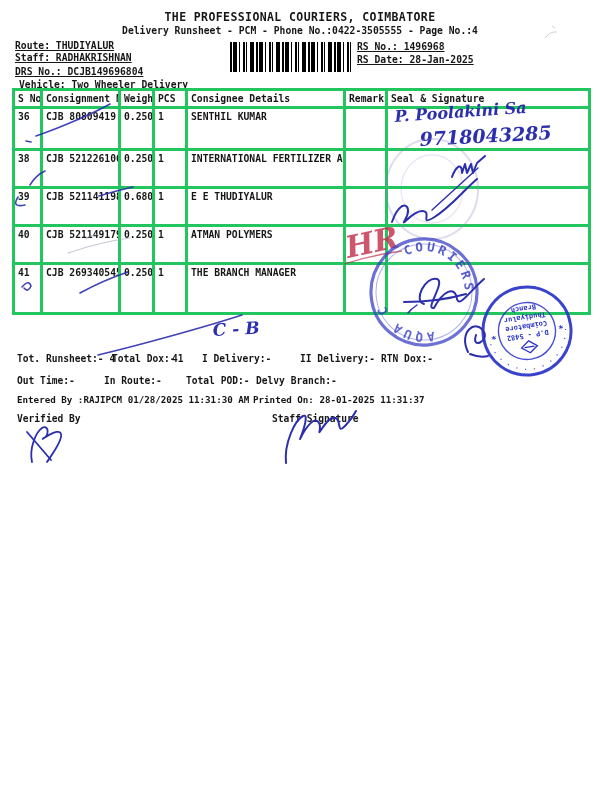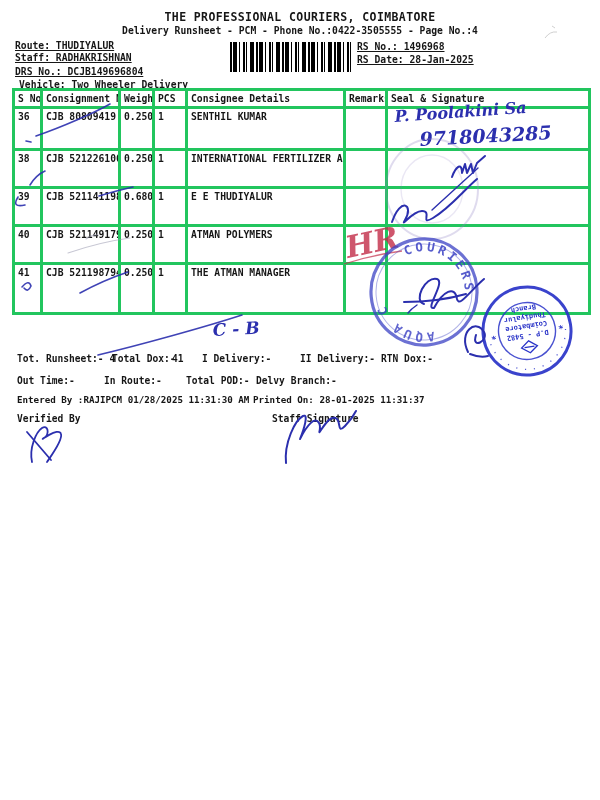--- a/index.html
+++ b/index.html
@@ -101,7 +101,7 @@
     </tr>
     <tr style="height:50px">
       <td>41</td>
-      <td>CJB 521198794</td>
+      <td>CJB 269340545</td>
       <td>0.250</td>
       <td class="pcs">1</td>
       <td class="consignee">THE ATMAN MANAGER</td>

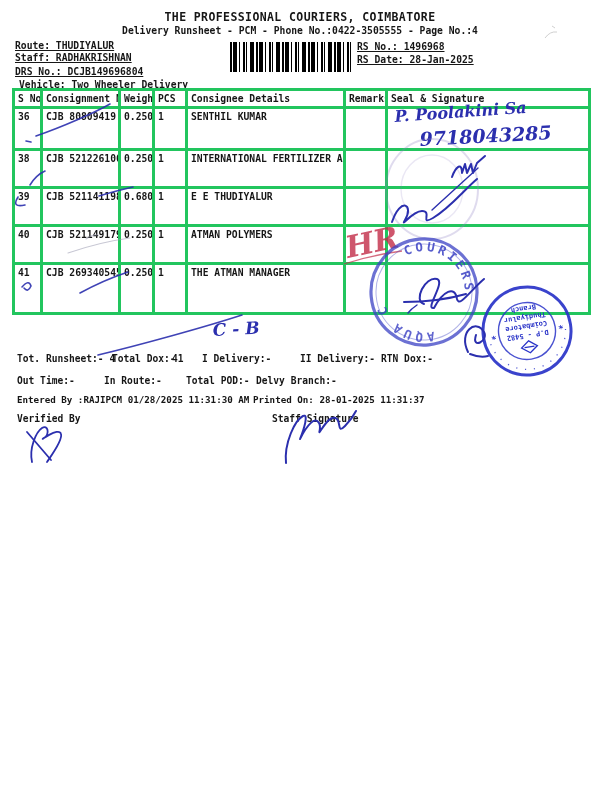--- a/index.html
+++ b/index.html
@@ -104,7 +104,7 @@
       <td>CJB 269340545</td>
       <td>0.250</td>
       <td class="pcs">1</td>
-      <td class="consignee">THE ATMAN MANAGER</td>
+      <td class="consignee">THE BRANCH MANAGER</td>
       <td></td>
           <td></td>
     </tr>

